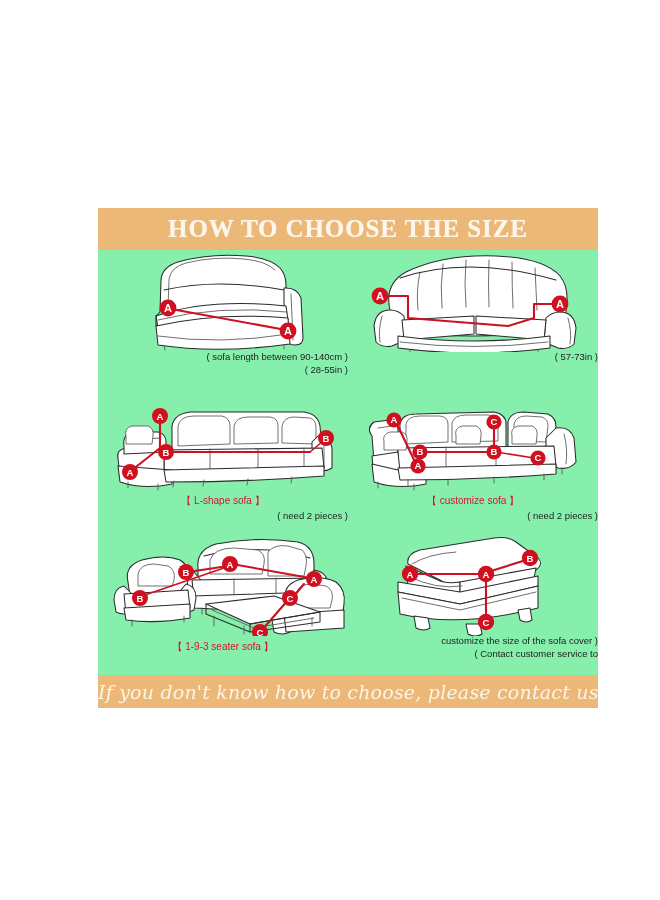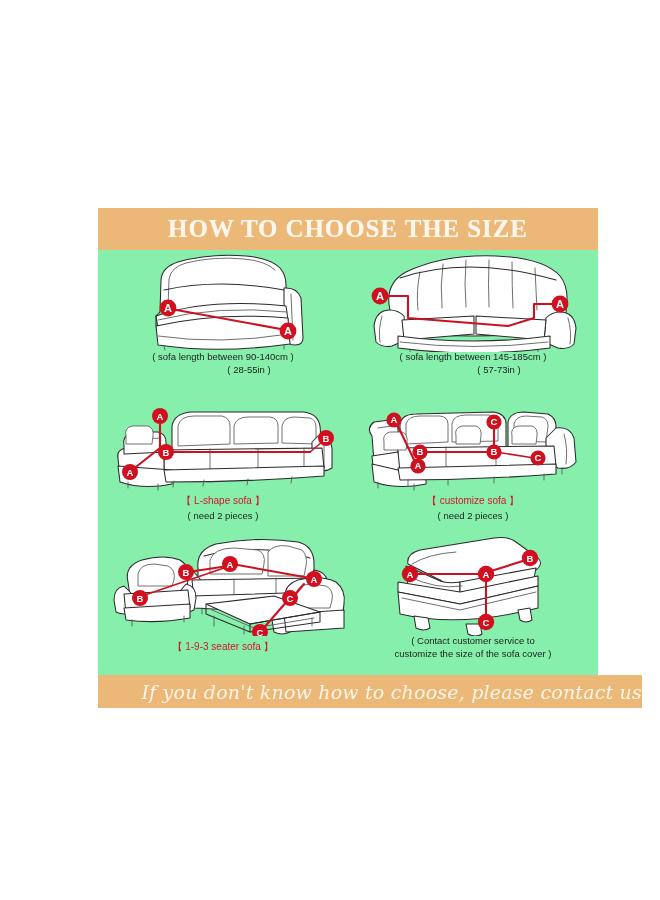--- a/index.html
+++ b/index.html
@@ -120,6 +120,7 @@
     color: #1d1d1d;
     line-height: 13px;
     white-space: nowrap;
+    text-align: right;
   }
   .cap-line.indent-right { padding-left: 52px; }
   .cap-title {

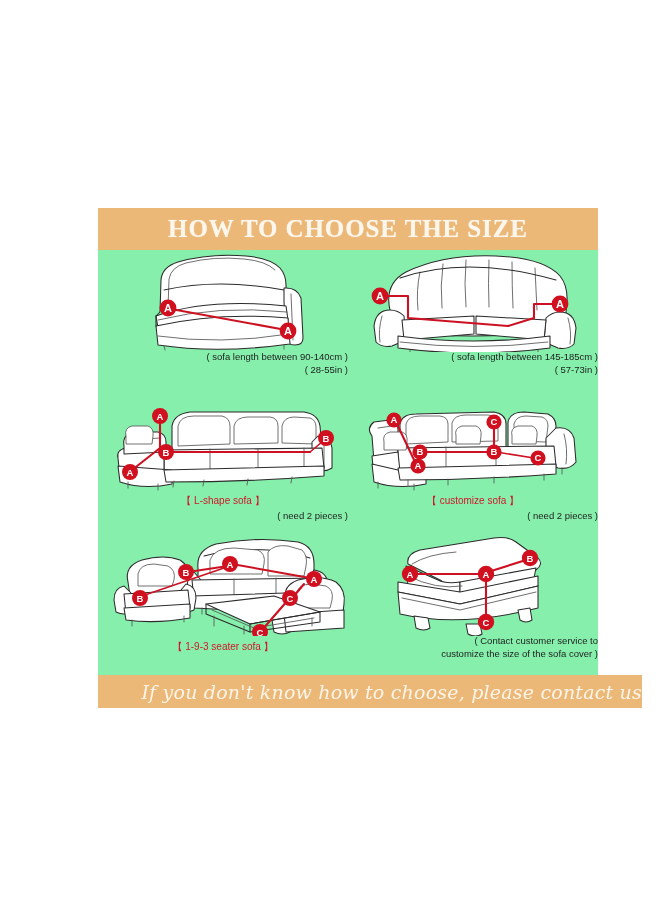--- a/index.html
+++ b/index.html
@@ -228,7 +228,6 @@
           </svg>
         </div>
         <div class="caption" style="top:100px;">
-          <div class="cap-line">( sofa length between 145-185cm )</div>
           <div class="cap-line indent-right">( 57-73in )</div>
         </div>
       </div>

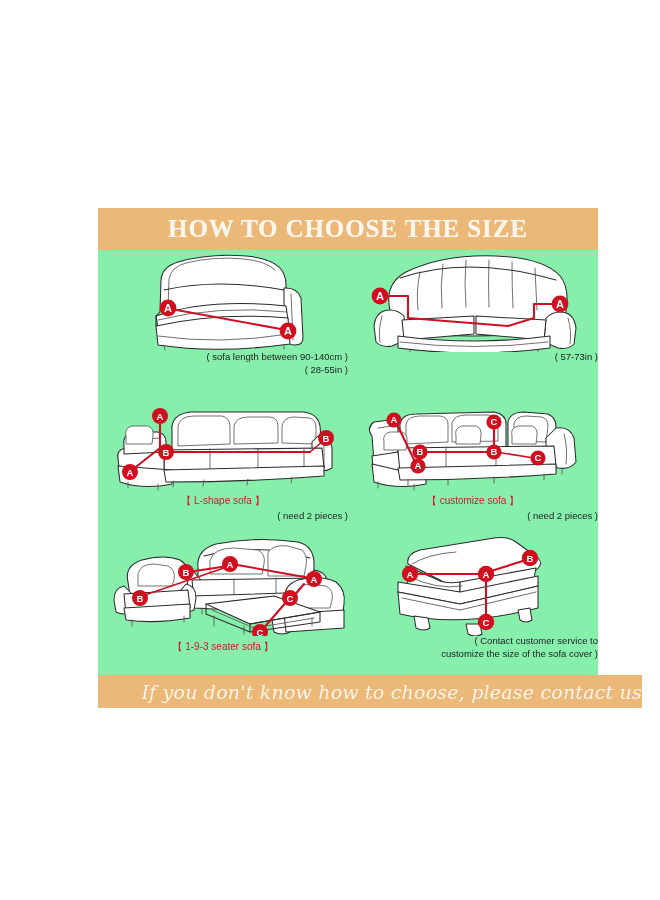--- a/index.html
+++ b/index.html
@@ -429,8 +429,8 @@
           </svg>
         </div>
         <div class="caption" style="top:100px;">
+          <div class="cap-line">customize the size of the sofa cover )</div>
           <div class="cap-line">( Contact customer service to</div>
-          <div class="cap-line">customize the size of the sofa cover )</div>
         </div>
       </div>
 

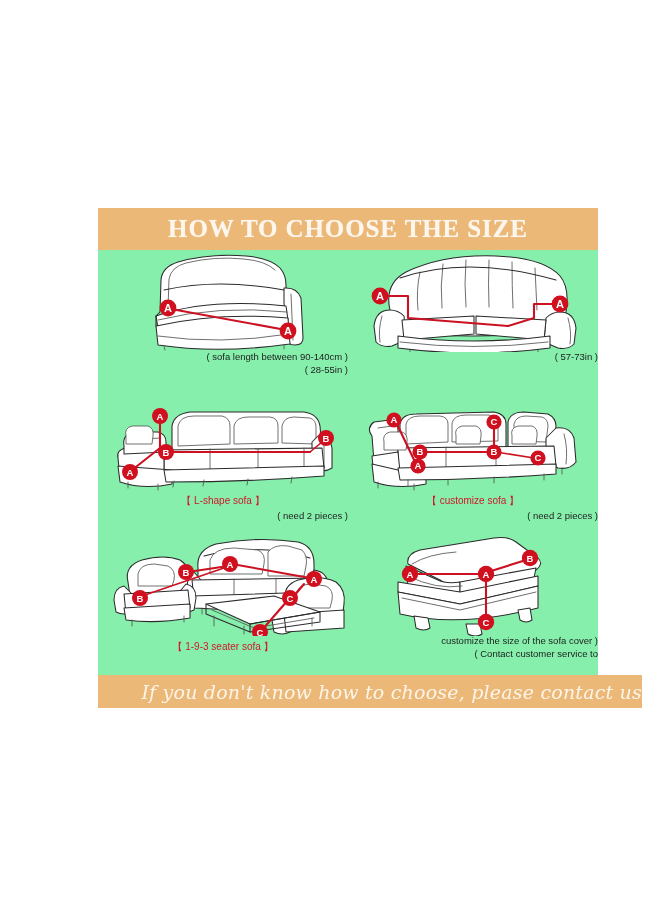--- a/index.html
+++ b/index.html
@@ -63,12 +63,12 @@
     position: absolute;
     left: 0;
     top: 467px;
-    width: 544px;
+    width: 500px;
     height: 33px;
     background: #ebb878;
     display: flex;
     align-items: center;
-    justify-content: flex-end;
+    justify-content: flex-start;
   }
   .bottom-banner-text {
     font-family: "DejaVu Serif", serif;

